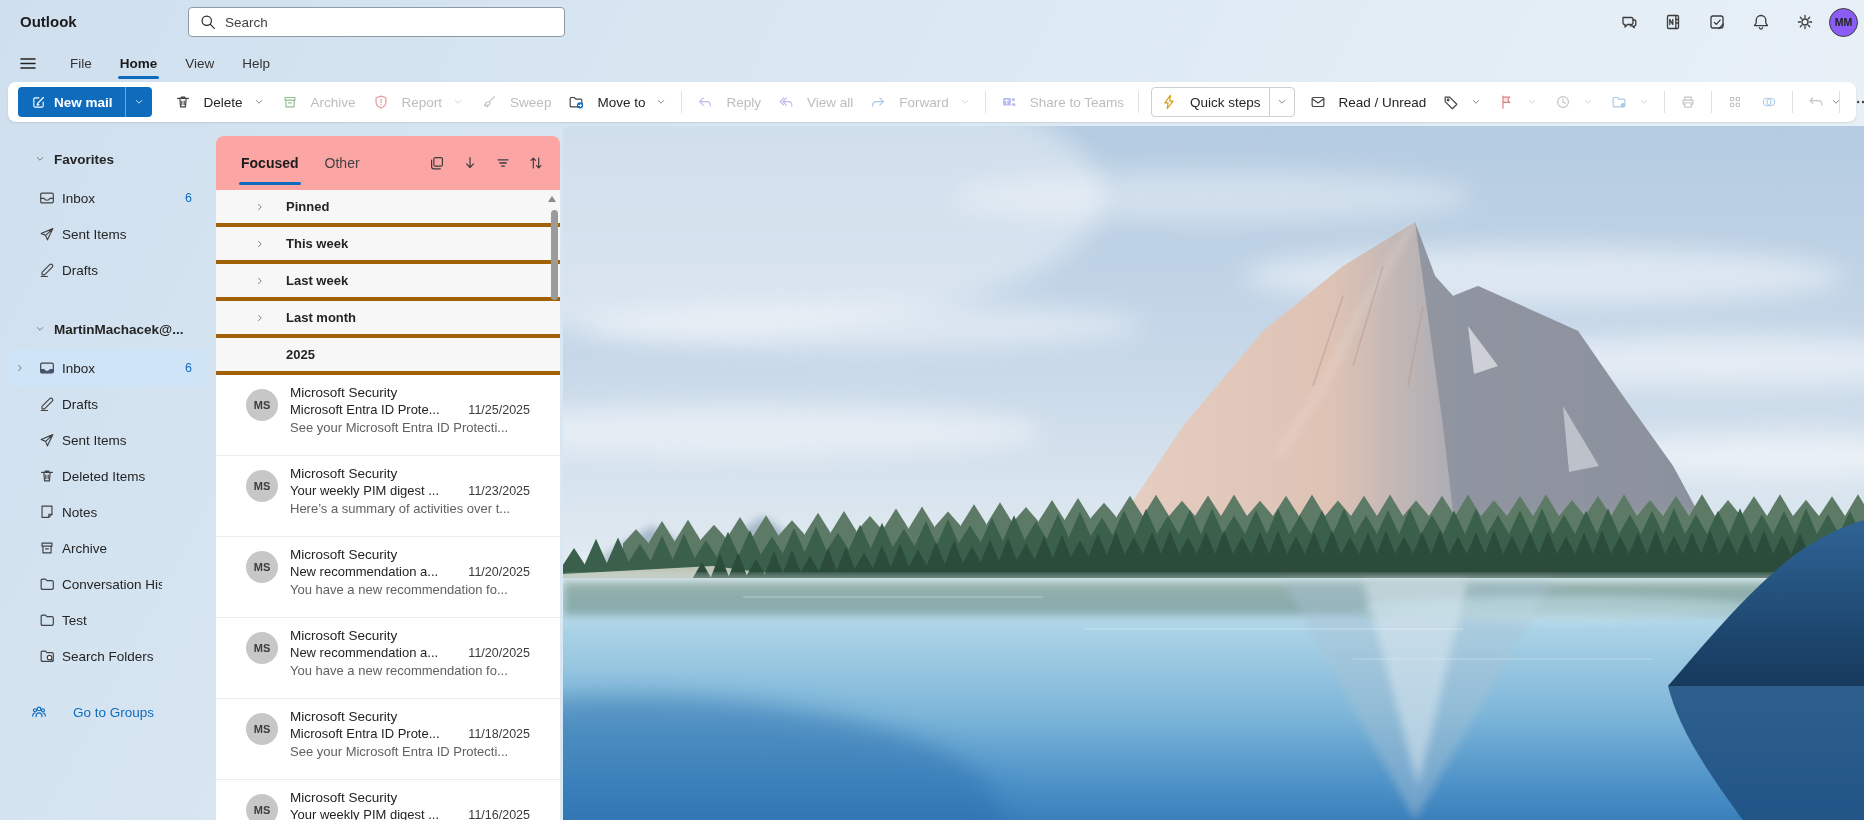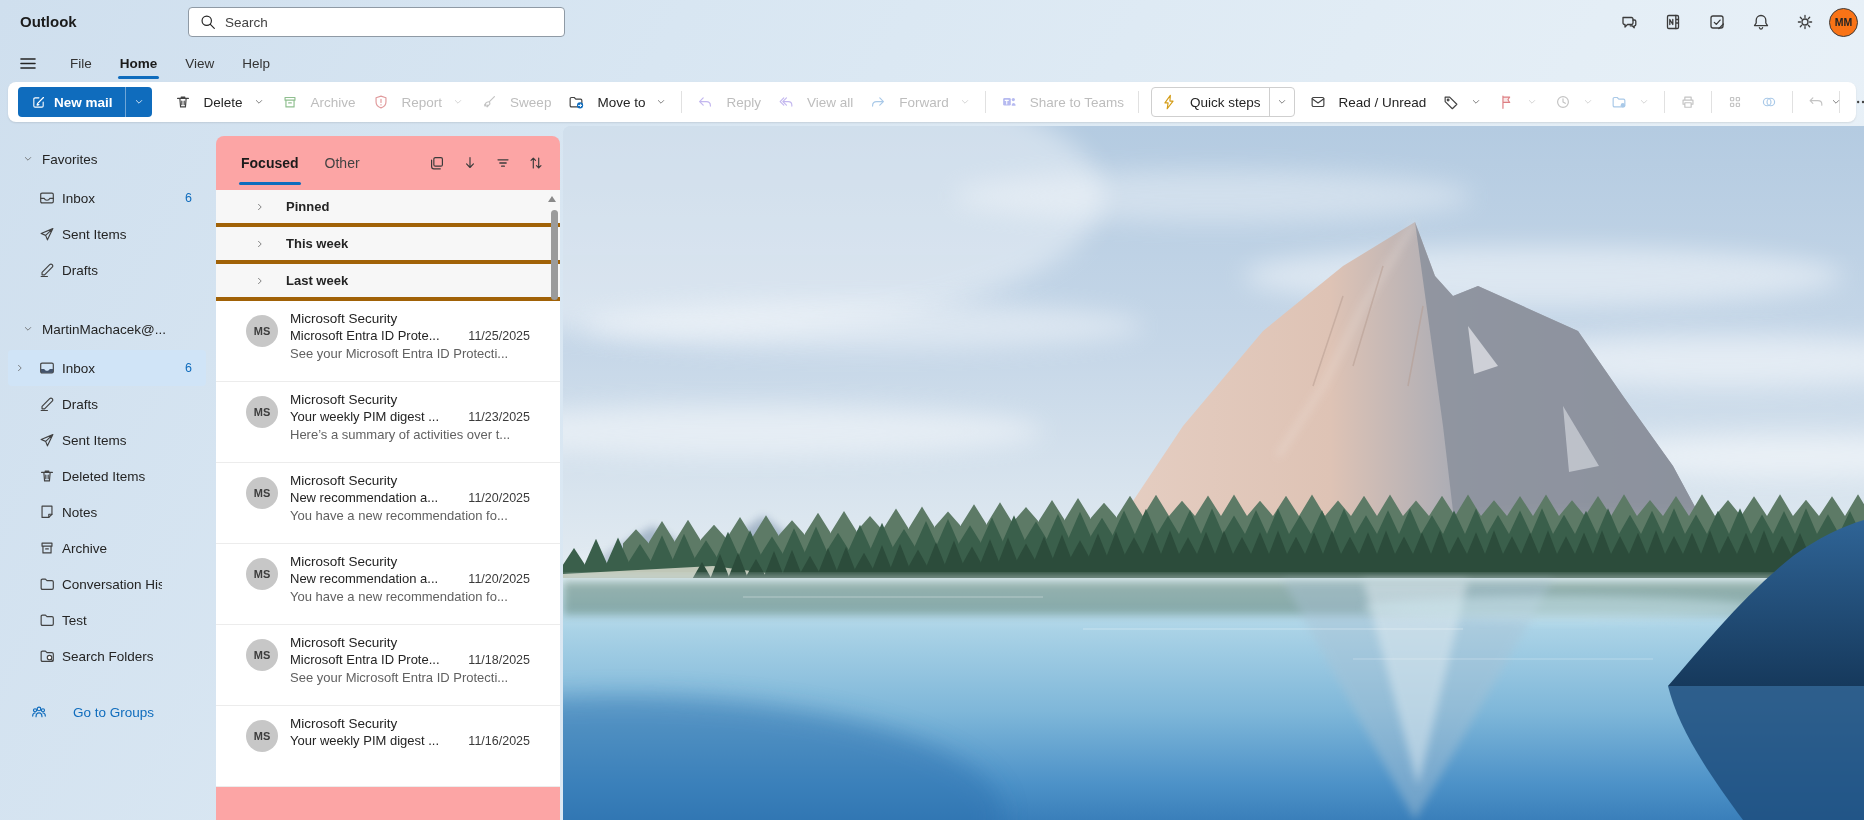--- a/index.html
+++ b/index.html
@@ -17,7 +17,7 @@
   .searchbox input::placeholder { color:#424242; }
   .top-icons { position:absolute; right:6px; top:0; height:44px; display:flex; align-items:center; gap:4px; }
   .tb-btn { width:40px; height:40px; display:flex; align-items:center; justify-content:center; color:#3b3b3b; border-radius:4px; }
-  .avatar { width:29px; height:29px; border-radius:50%; border:1.6px solid #3c3c3c; background:#f97316;
+  .avatar { width:29px; height:29px; border-radius:50%; border:1.6px solid #3c3c3c; background:#8b5cf6;
     display:flex; align-items:center; justify-content:center; font-size:10.5px; font-weight:700; color:#242424;text-align:center; }
 
   

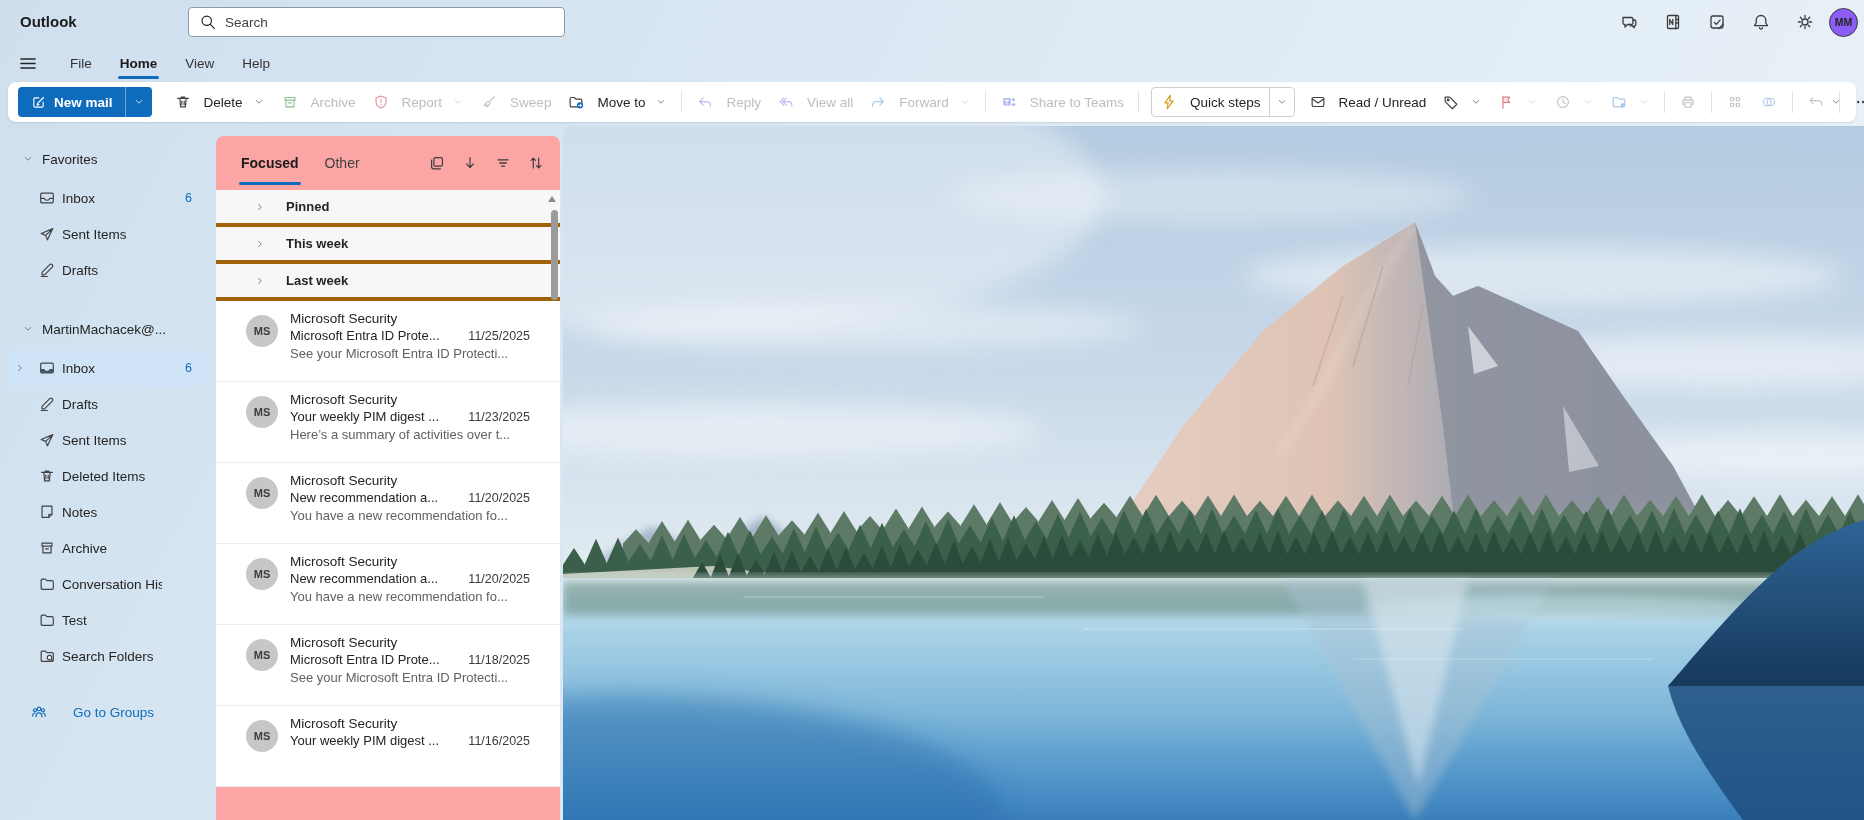--- a/index.html
+++ b/index.html
@@ -49,7 +49,7 @@
 
   
   .sidebar { position:absolute; left:0; top:122px; width:216px; height:698px; padding-top:24px; }
-  .sb-header { display:flex; align-items:center; gap:8px; padding-left:22px; height:26px; font-size:13.5px; font-weight:400; color:#242424; }
+  .sb-header { display:flex; align-items:center; gap:8px; padding-left:34px; height:26px; font-size:13.5px; font-weight:700; color:#242424; }
   .sb-header .ch { color:#616161; display:flex; }
   .sb-items { margin-top:8px; }
   .sb-row { position:relative; height:36px; margin:0 10px 0 8px; border-radius:4px; display:flex; align-items:center; font-size:13.5px; color:#242424; }

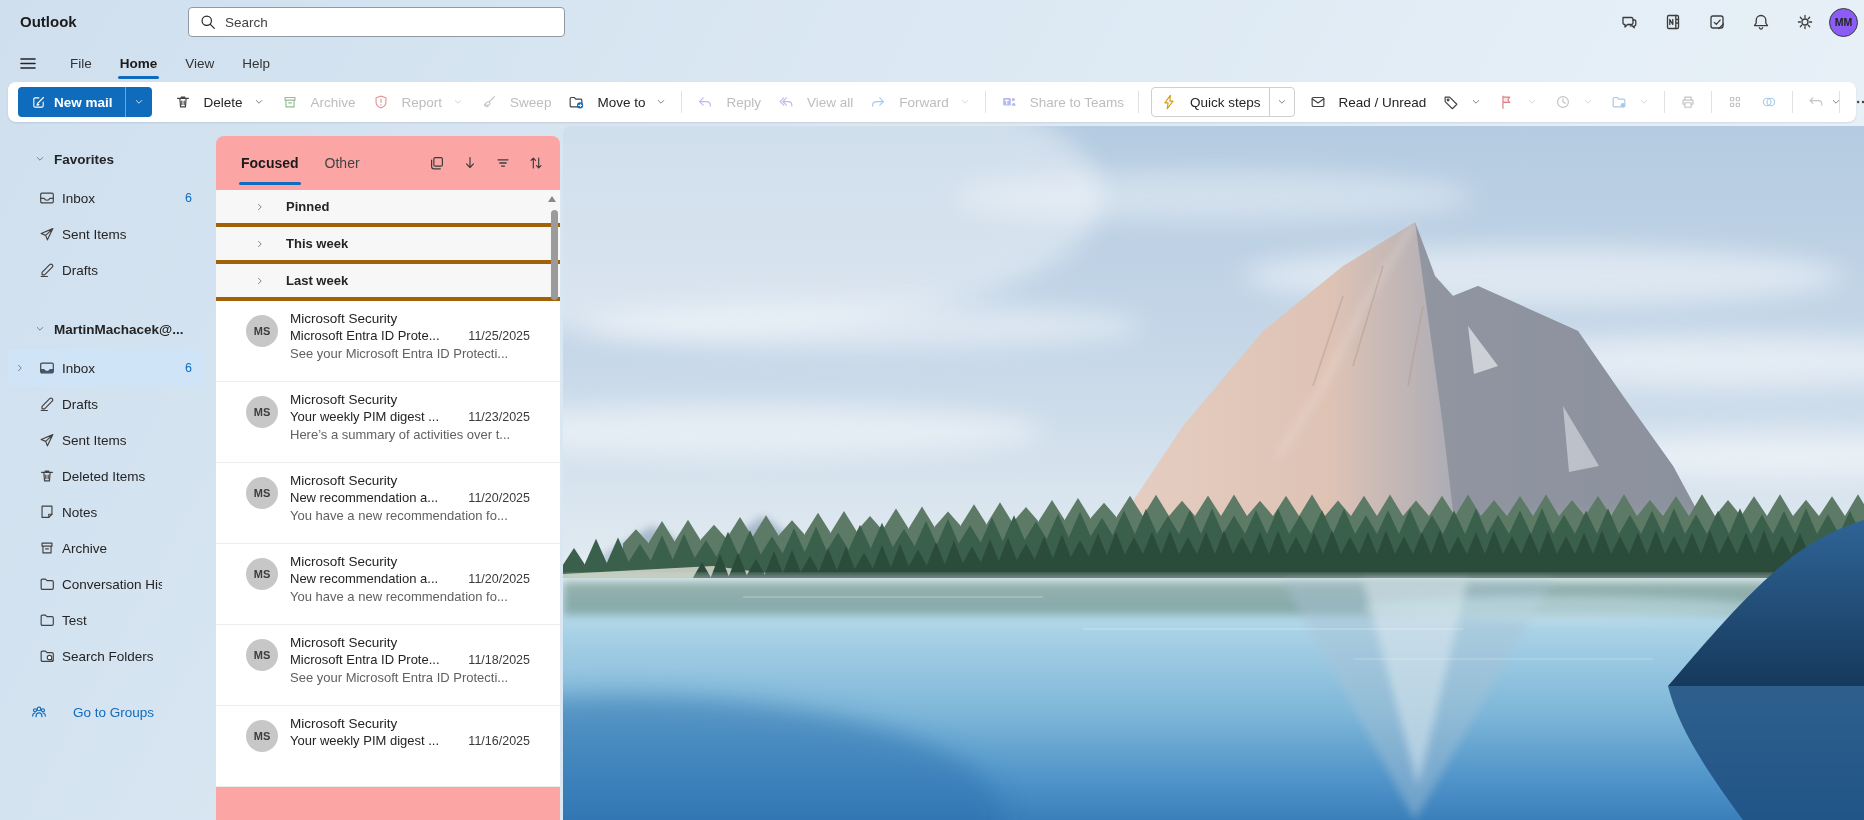--- a/index.html
+++ b/index.html
@@ -642,6 +642,14 @@
         </svg>
       </span>
       <span class="glbl">Last week</span>
+    </div>
+    <div class="grp-row">
+      <span class="gch">
+        <svg width="12" height="12" viewBox="0 0 20 20" fill="none" stroke="currentColor" stroke-width="1.3" stroke-linecap="round" stroke-linejoin="round">
+          <path d="M7.5,5.5 L12,10 l-4.5,4.5"></path>
+        </svg>
+      </span>
+      <span class="glbl">Last month</span>
     </div>
     <div class="mail-row">
       <div class="mav">MS</div>

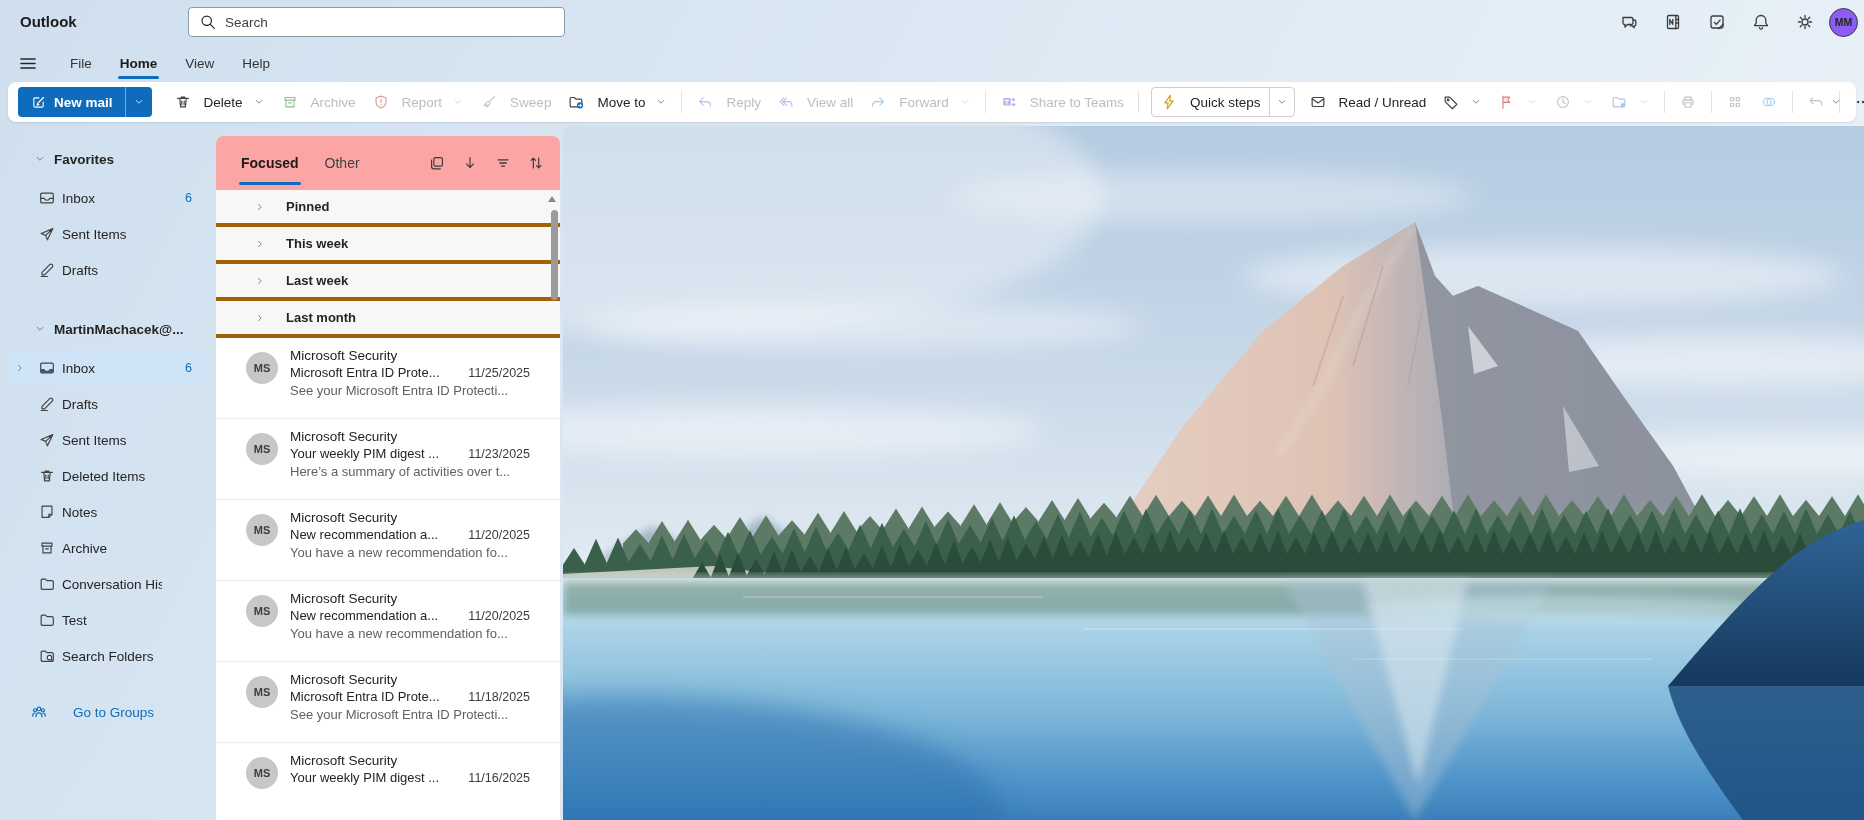--- a/index.html
+++ b/index.html
@@ -650,6 +650,9 @@
         </svg>
       </span>
       <span class="glbl">Last month</span>
+    </div>
+    <div class="grp-row">
+      <span class="glbl">2025</span>
     </div>
     <div class="mail-row">
       <div class="mav">MS</div>

